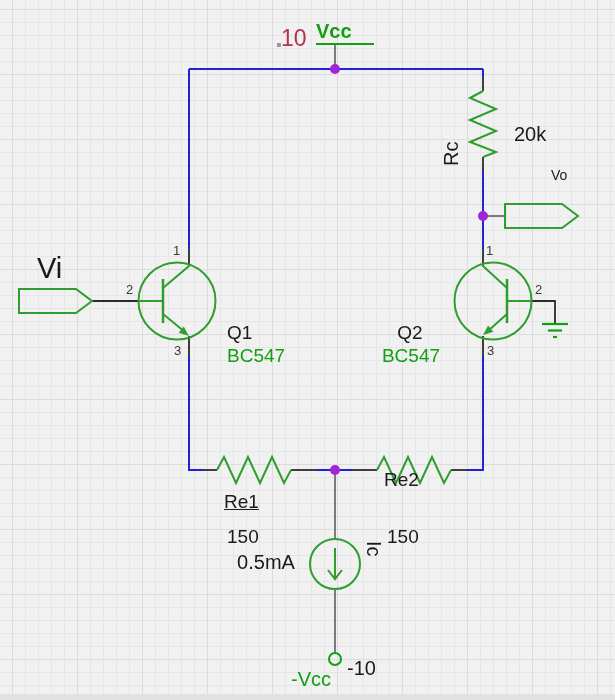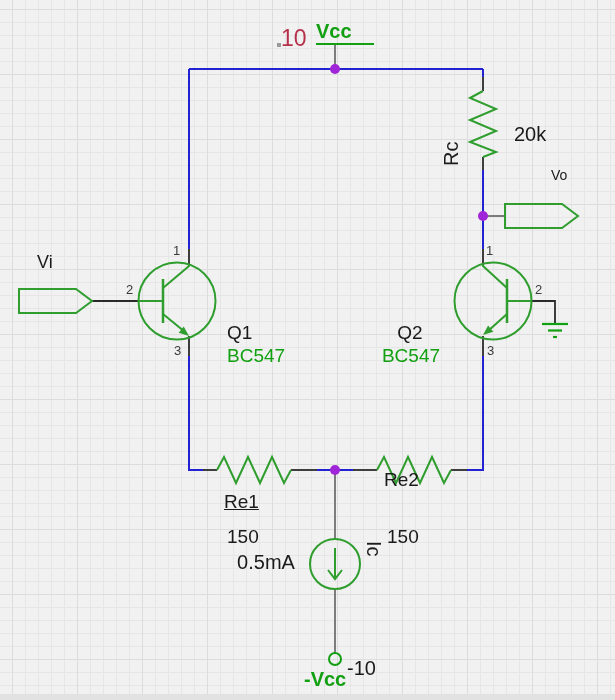--- a/index.html
+++ b/index.html
@@ -131,7 +131,7 @@
   <div class="lbl" style="left:505px;top:123px;margin-left:9px;">20k</div>
 
   <div class="lbl" style="left:551px;top:168px;font-size:14px;">Vo</div>
-  <div class="lbl" style="left:37px;top:253px;font-size:18px;">Vi</div>
+  <div class="lbl" style="left:37px;top:253px;font-size:29px;">Vi</div>
 
   <div class="lbl comp" style="left:227px;top:283px;">Q1</div>
   <div class="lbl comp green" style="left:227px;top:306px;">BC547</div>

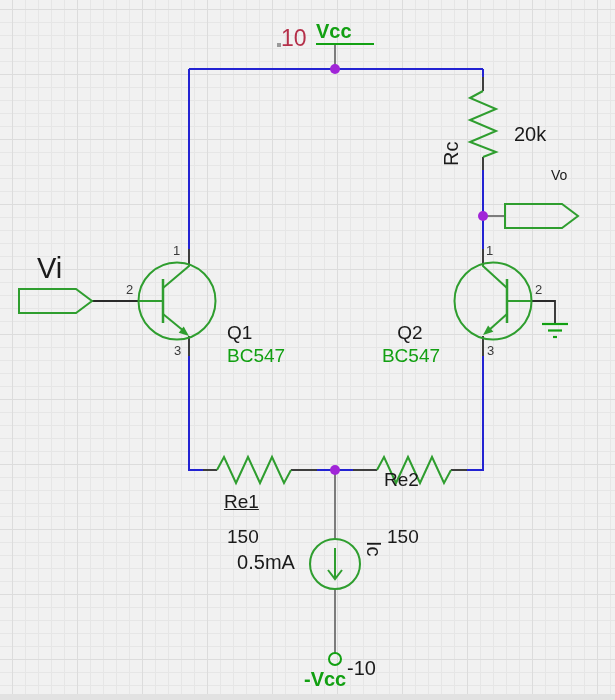--- a/index.html
+++ b/index.html
@@ -153,7 +153,7 @@
   <div class="lbl r-align" style="left:230px;top:551px;width:72px;">0.5mA</div>
   <div class="lbl rot-cw" style="left:385px;top:541px;">Ic</div>
 
-  <div class="lbl green" style="left:304px;top:668px;font-weight:bold;">-Vcc</div>
+  <div class="lbl green" style="left:291px;top:668px;">-Vcc</div>
   <div class="lbl" style="left:347px;top:657px;">-10</div>
 
   <div class="bottom-band"></div>

